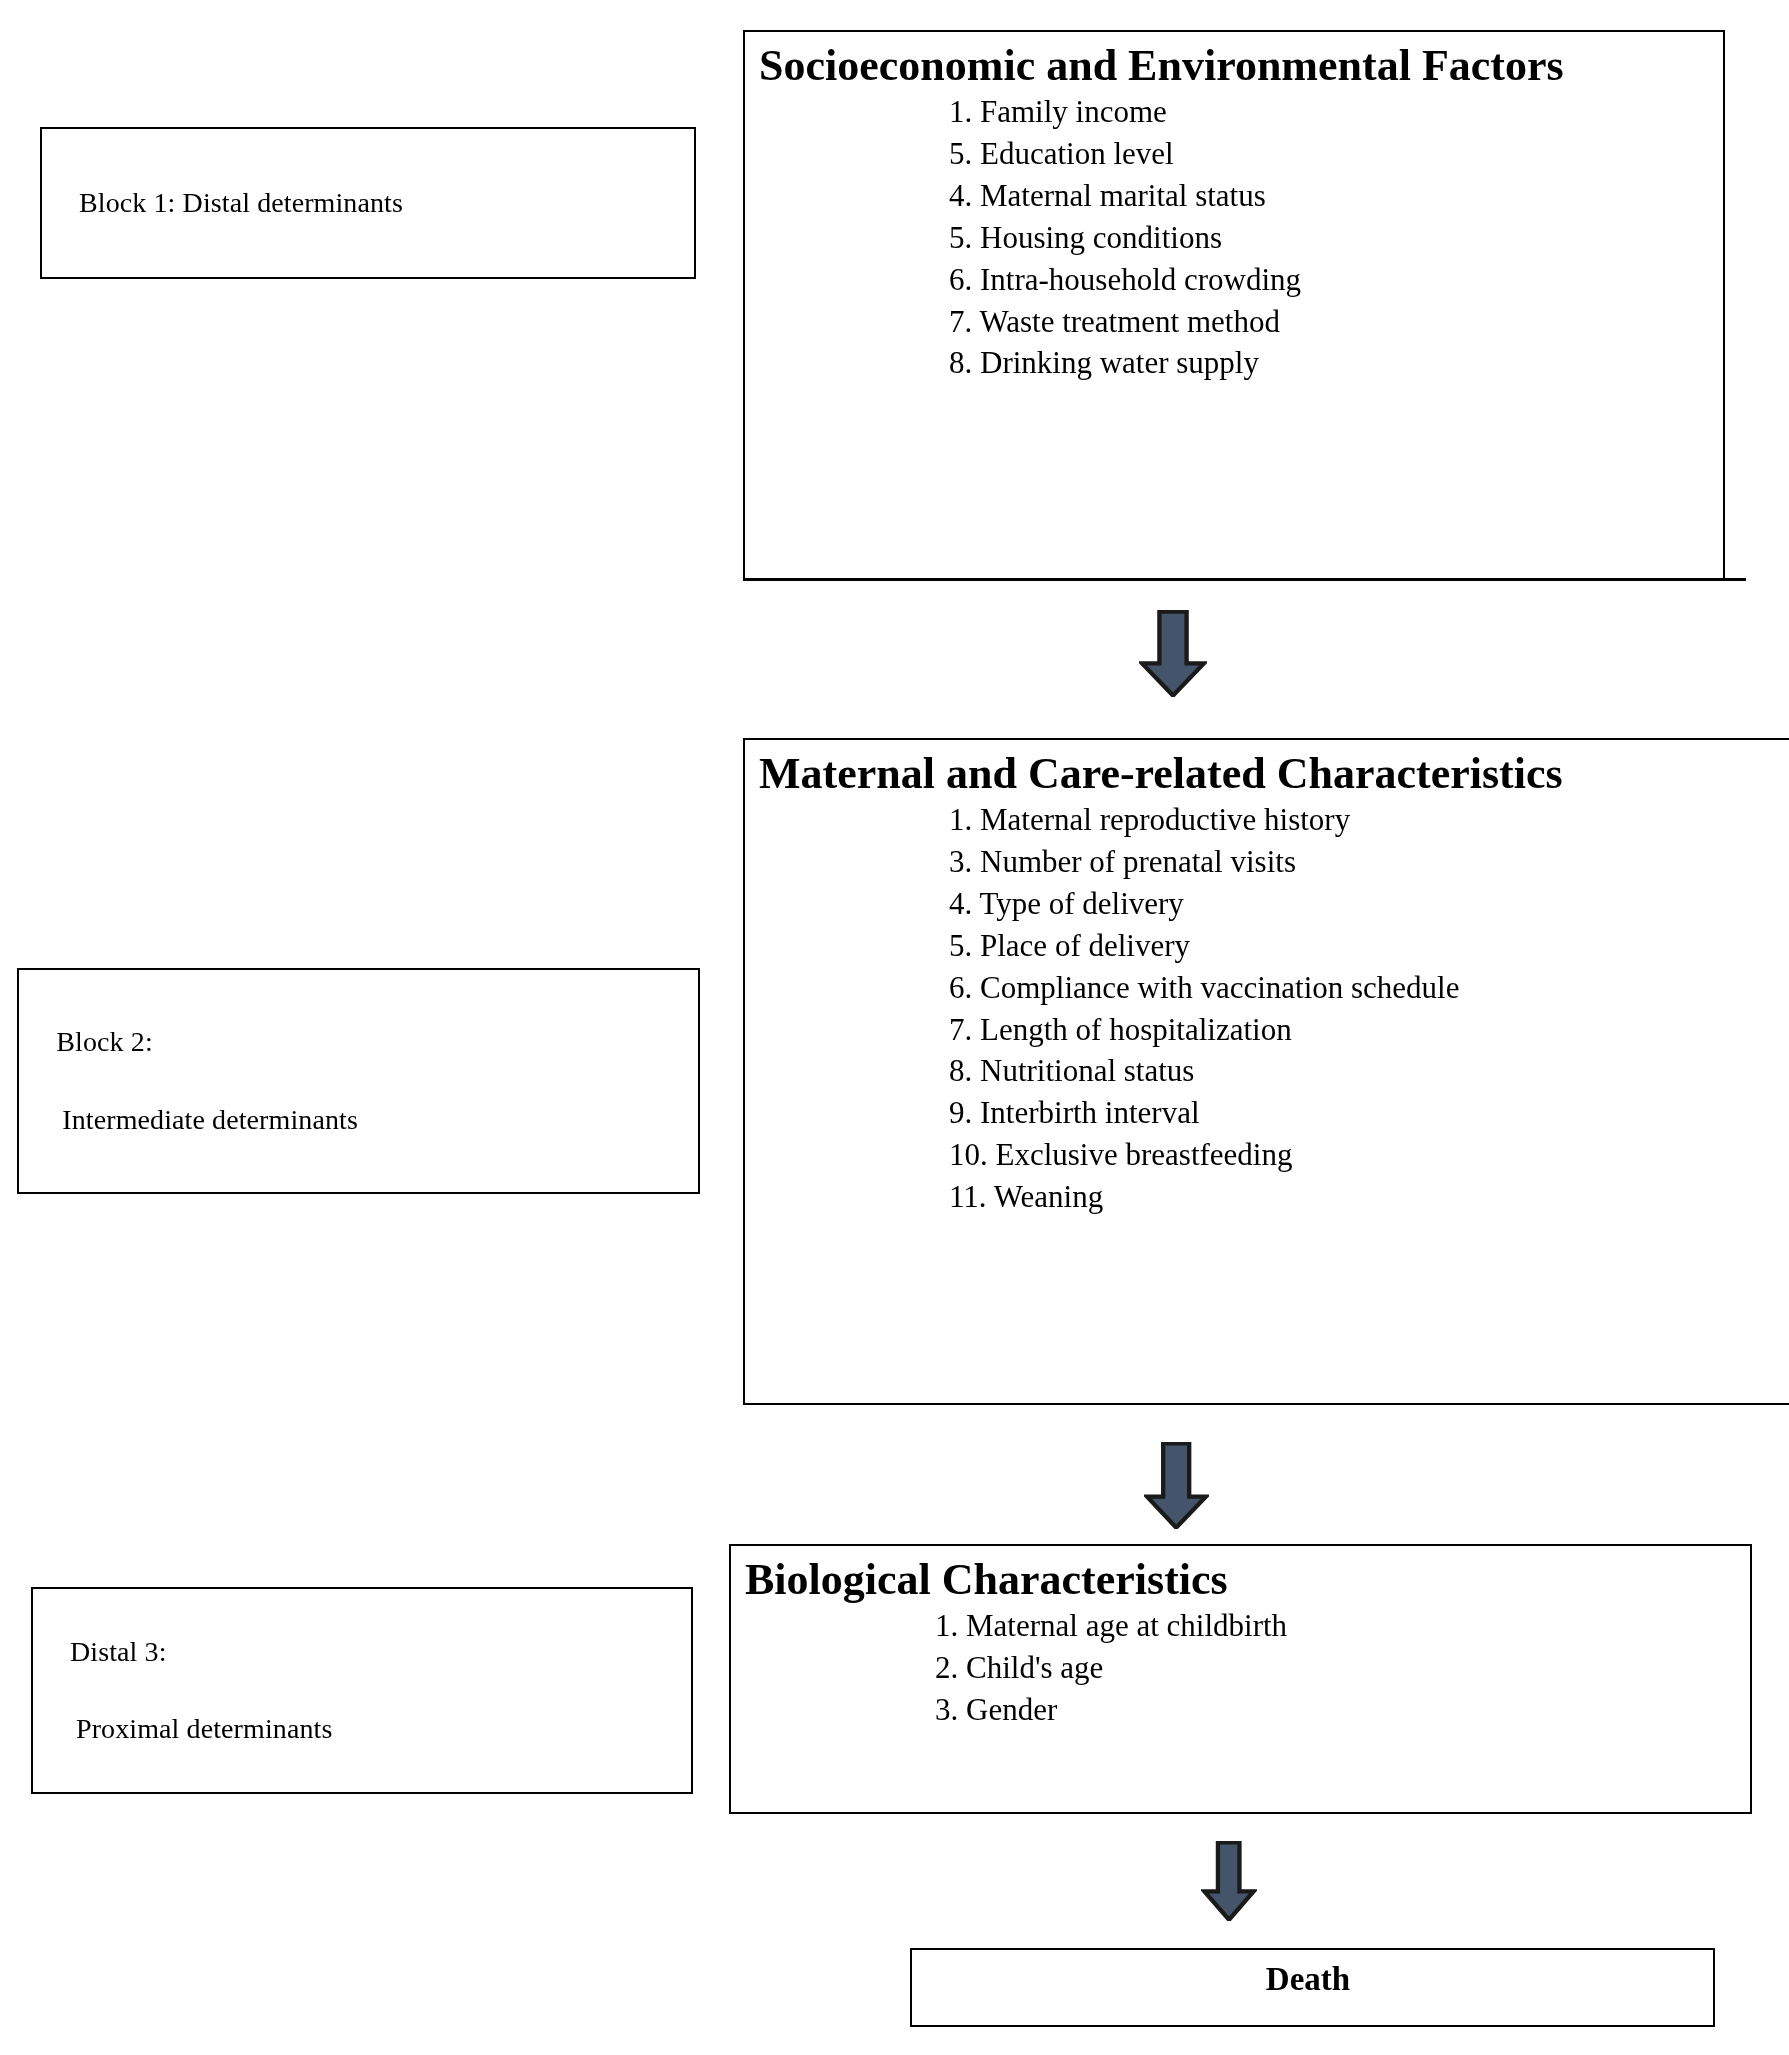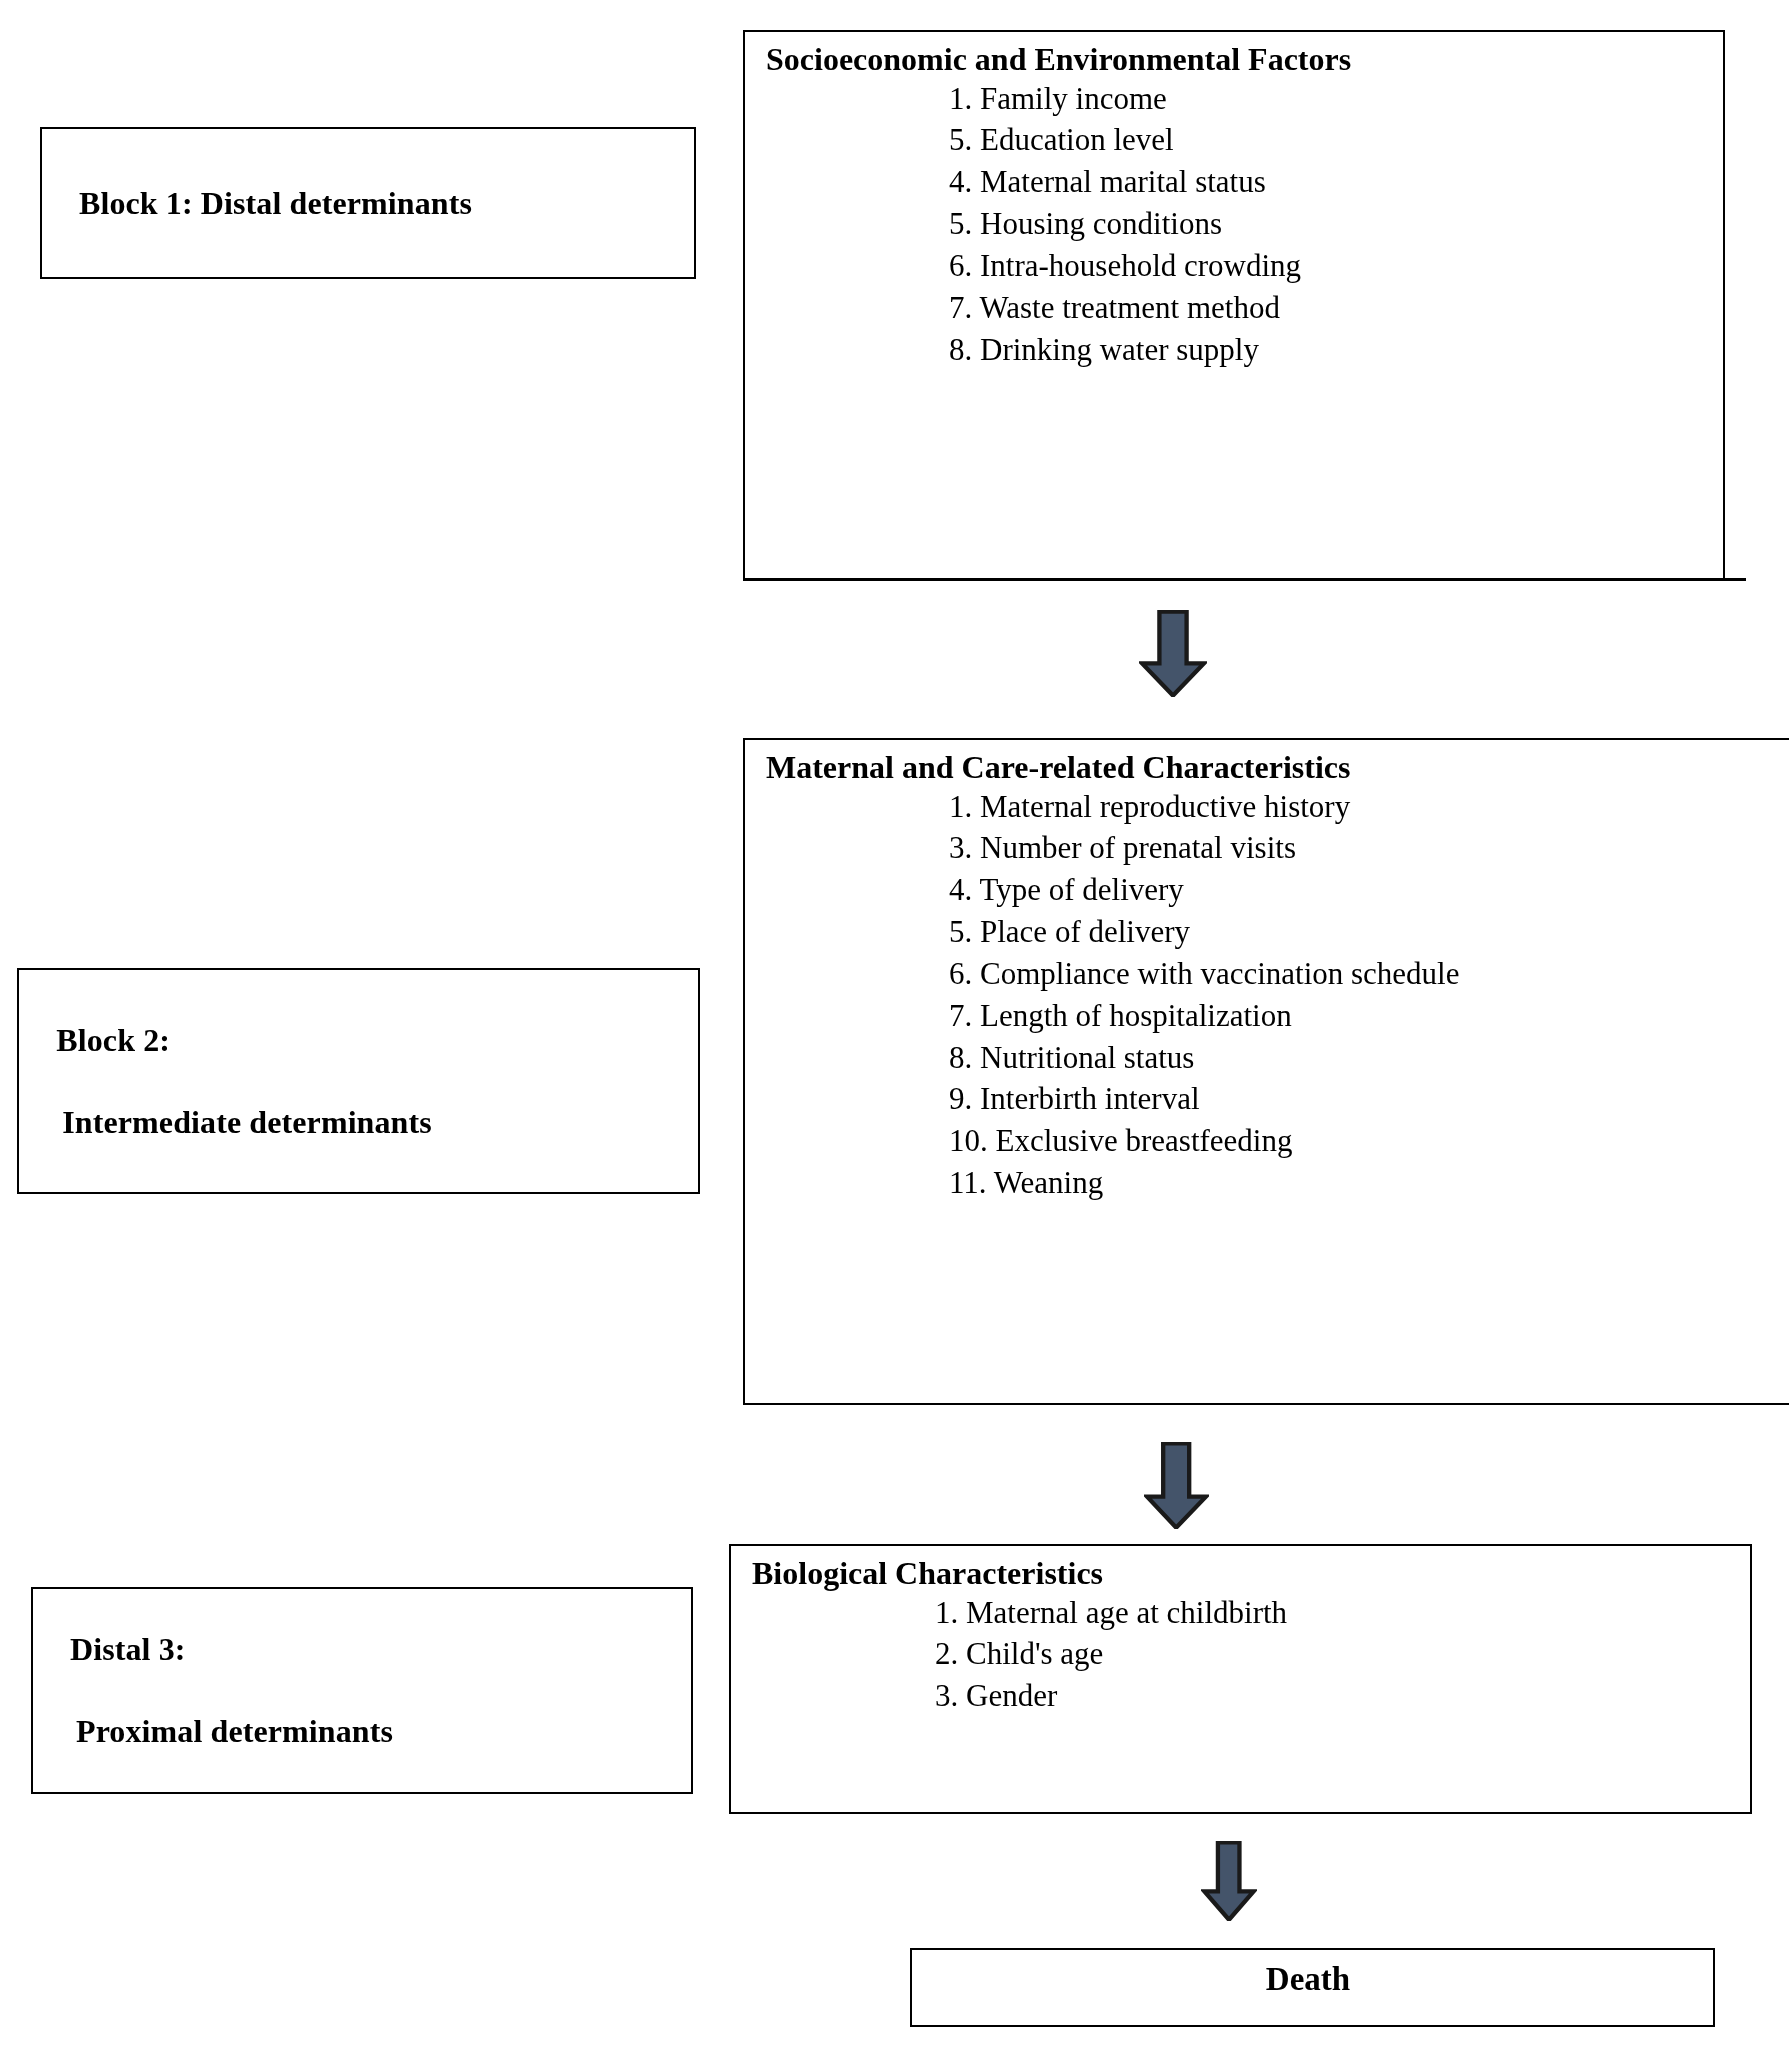--- a/index.html
+++ b/index.html
@@ -50,9 +50,9 @@
   }
   .content-title {
     font-weight: bold;
-    font-size: 32px;
+    font-size: 44px;
     line-height: 1.15;
-    padding-left: 21px;
+    padding-left: 14px;
     white-space: nowrap;
   }
   .content-list {

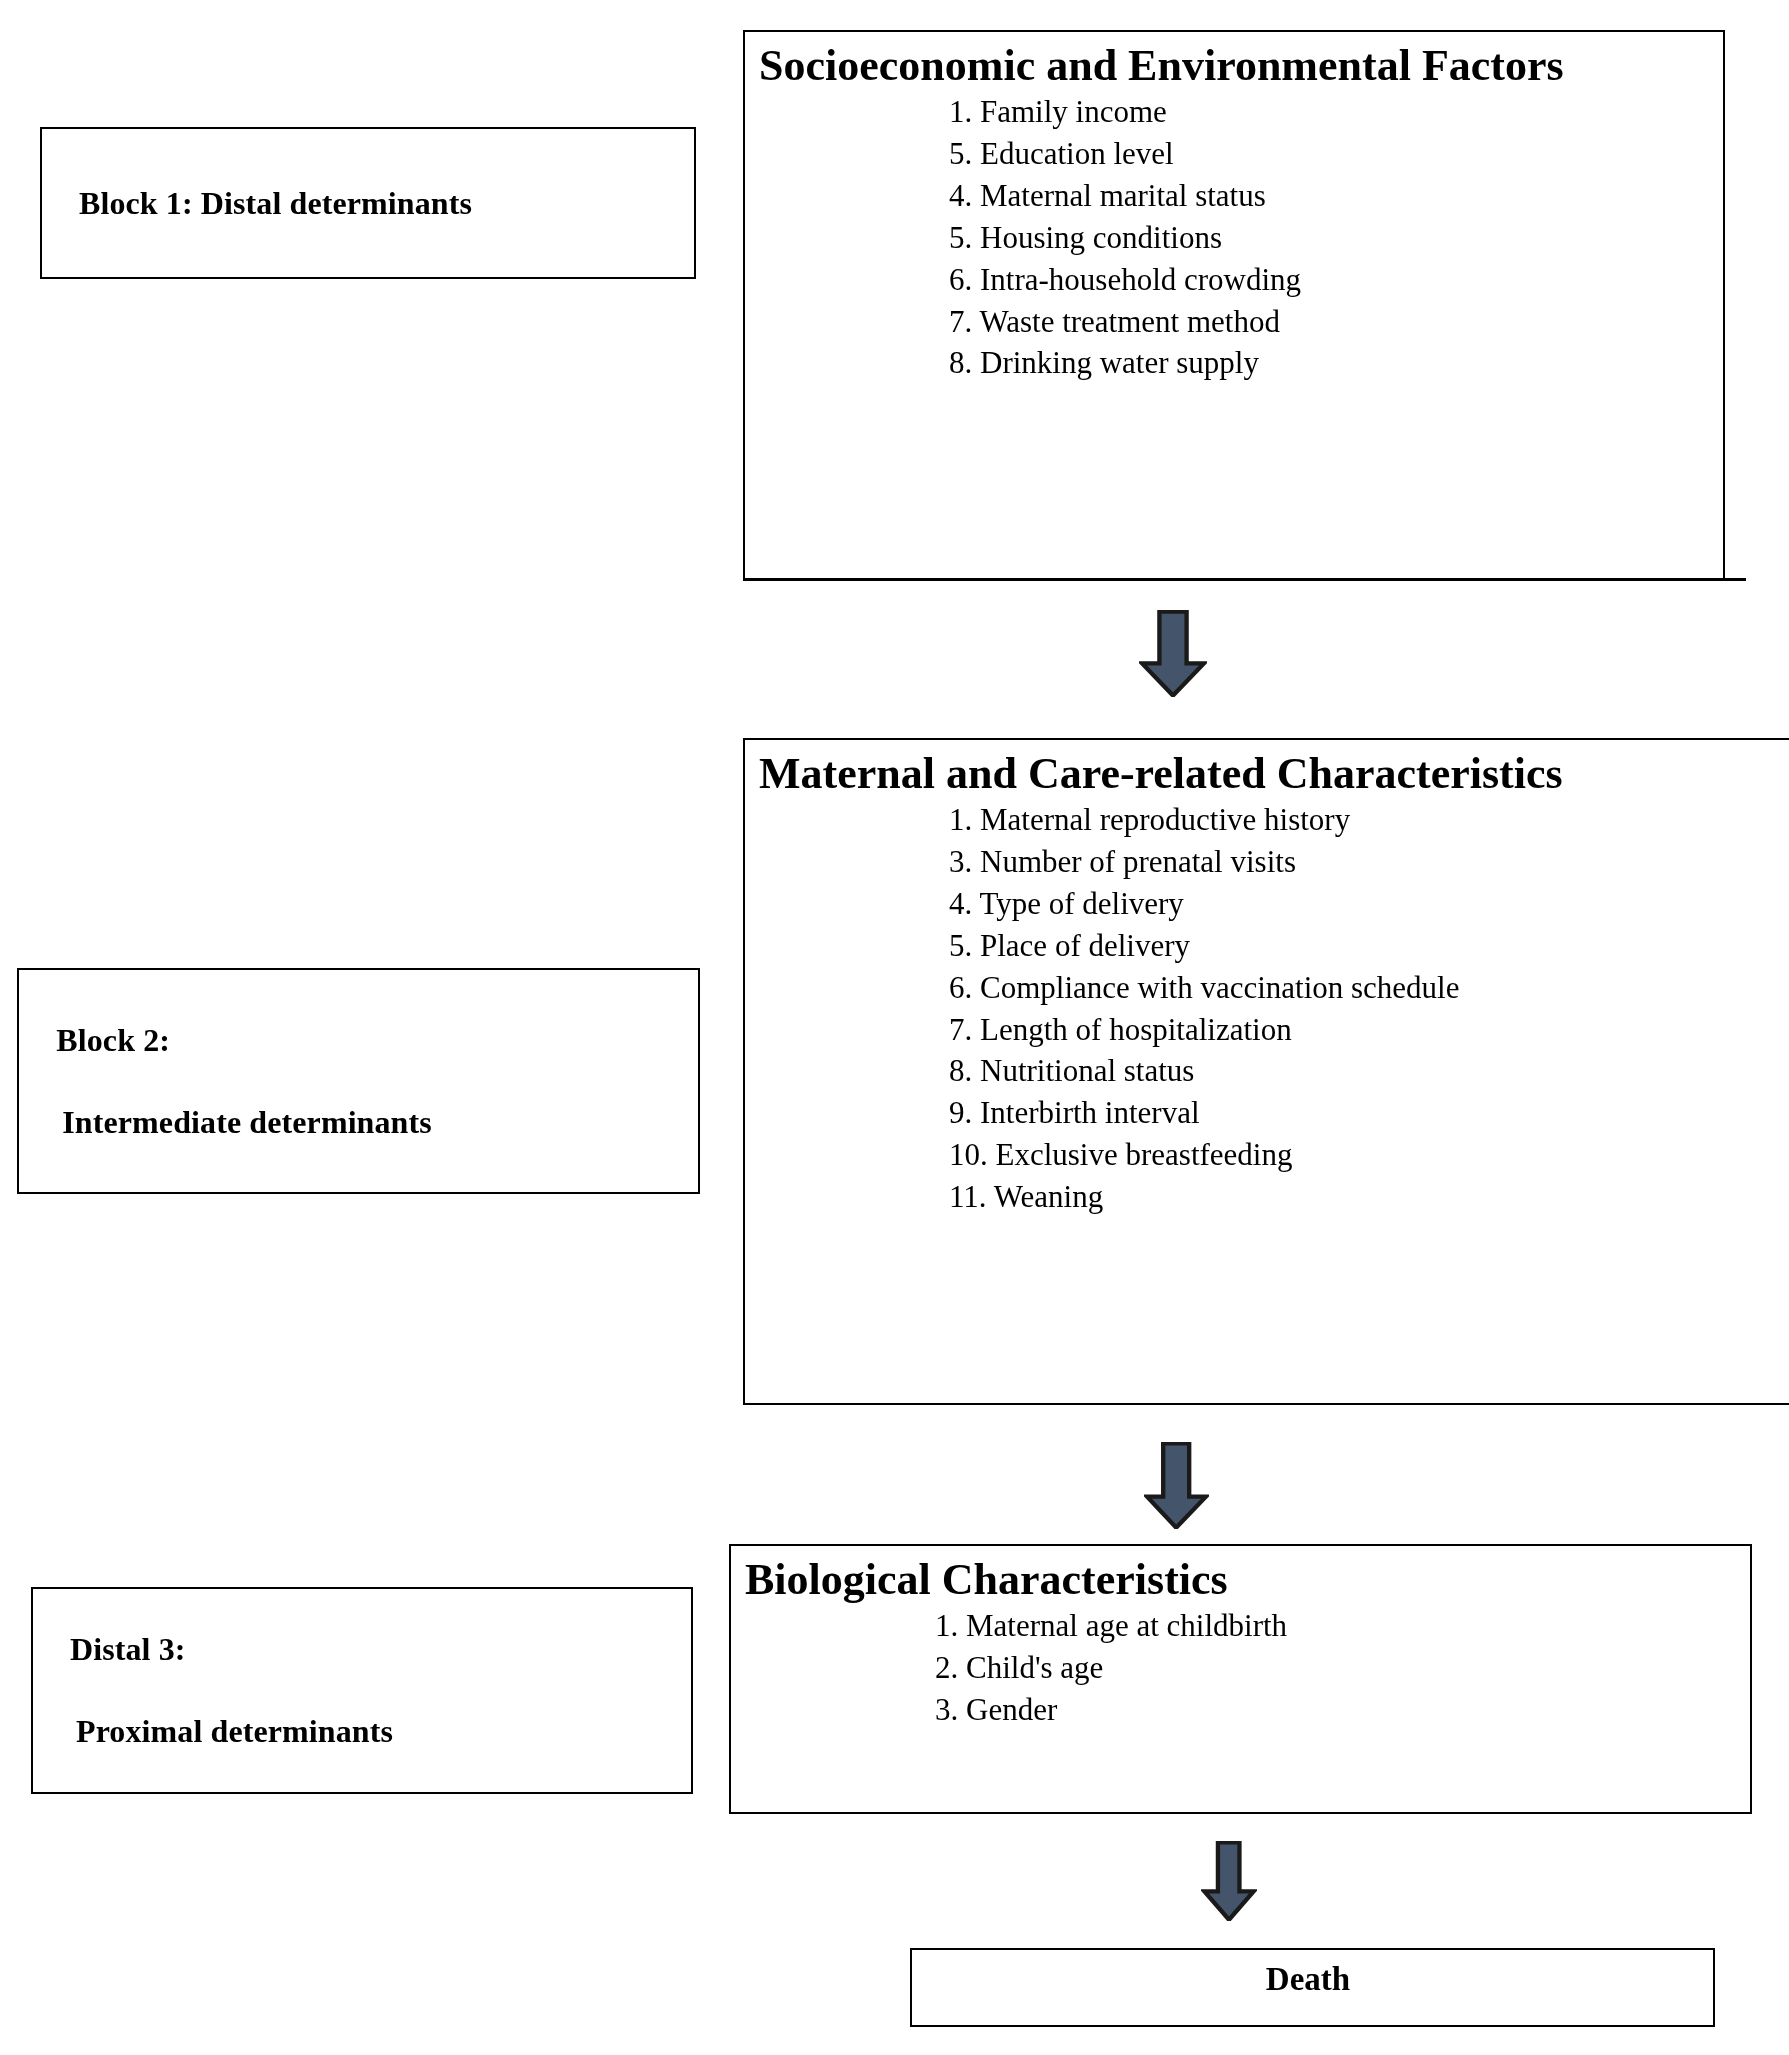--- a/index.html
+++ b/index.html
@@ -32,8 +32,8 @@
     justify-content: center;
   }
   .label-line {
-    font-weight: bold;
-    font-size: 32px;
+    font-weight: normal;
+    font-size: 28px;
     line-height: 1.15;
     padding-left: 37px;
     letter-spacing: 0.1px;

